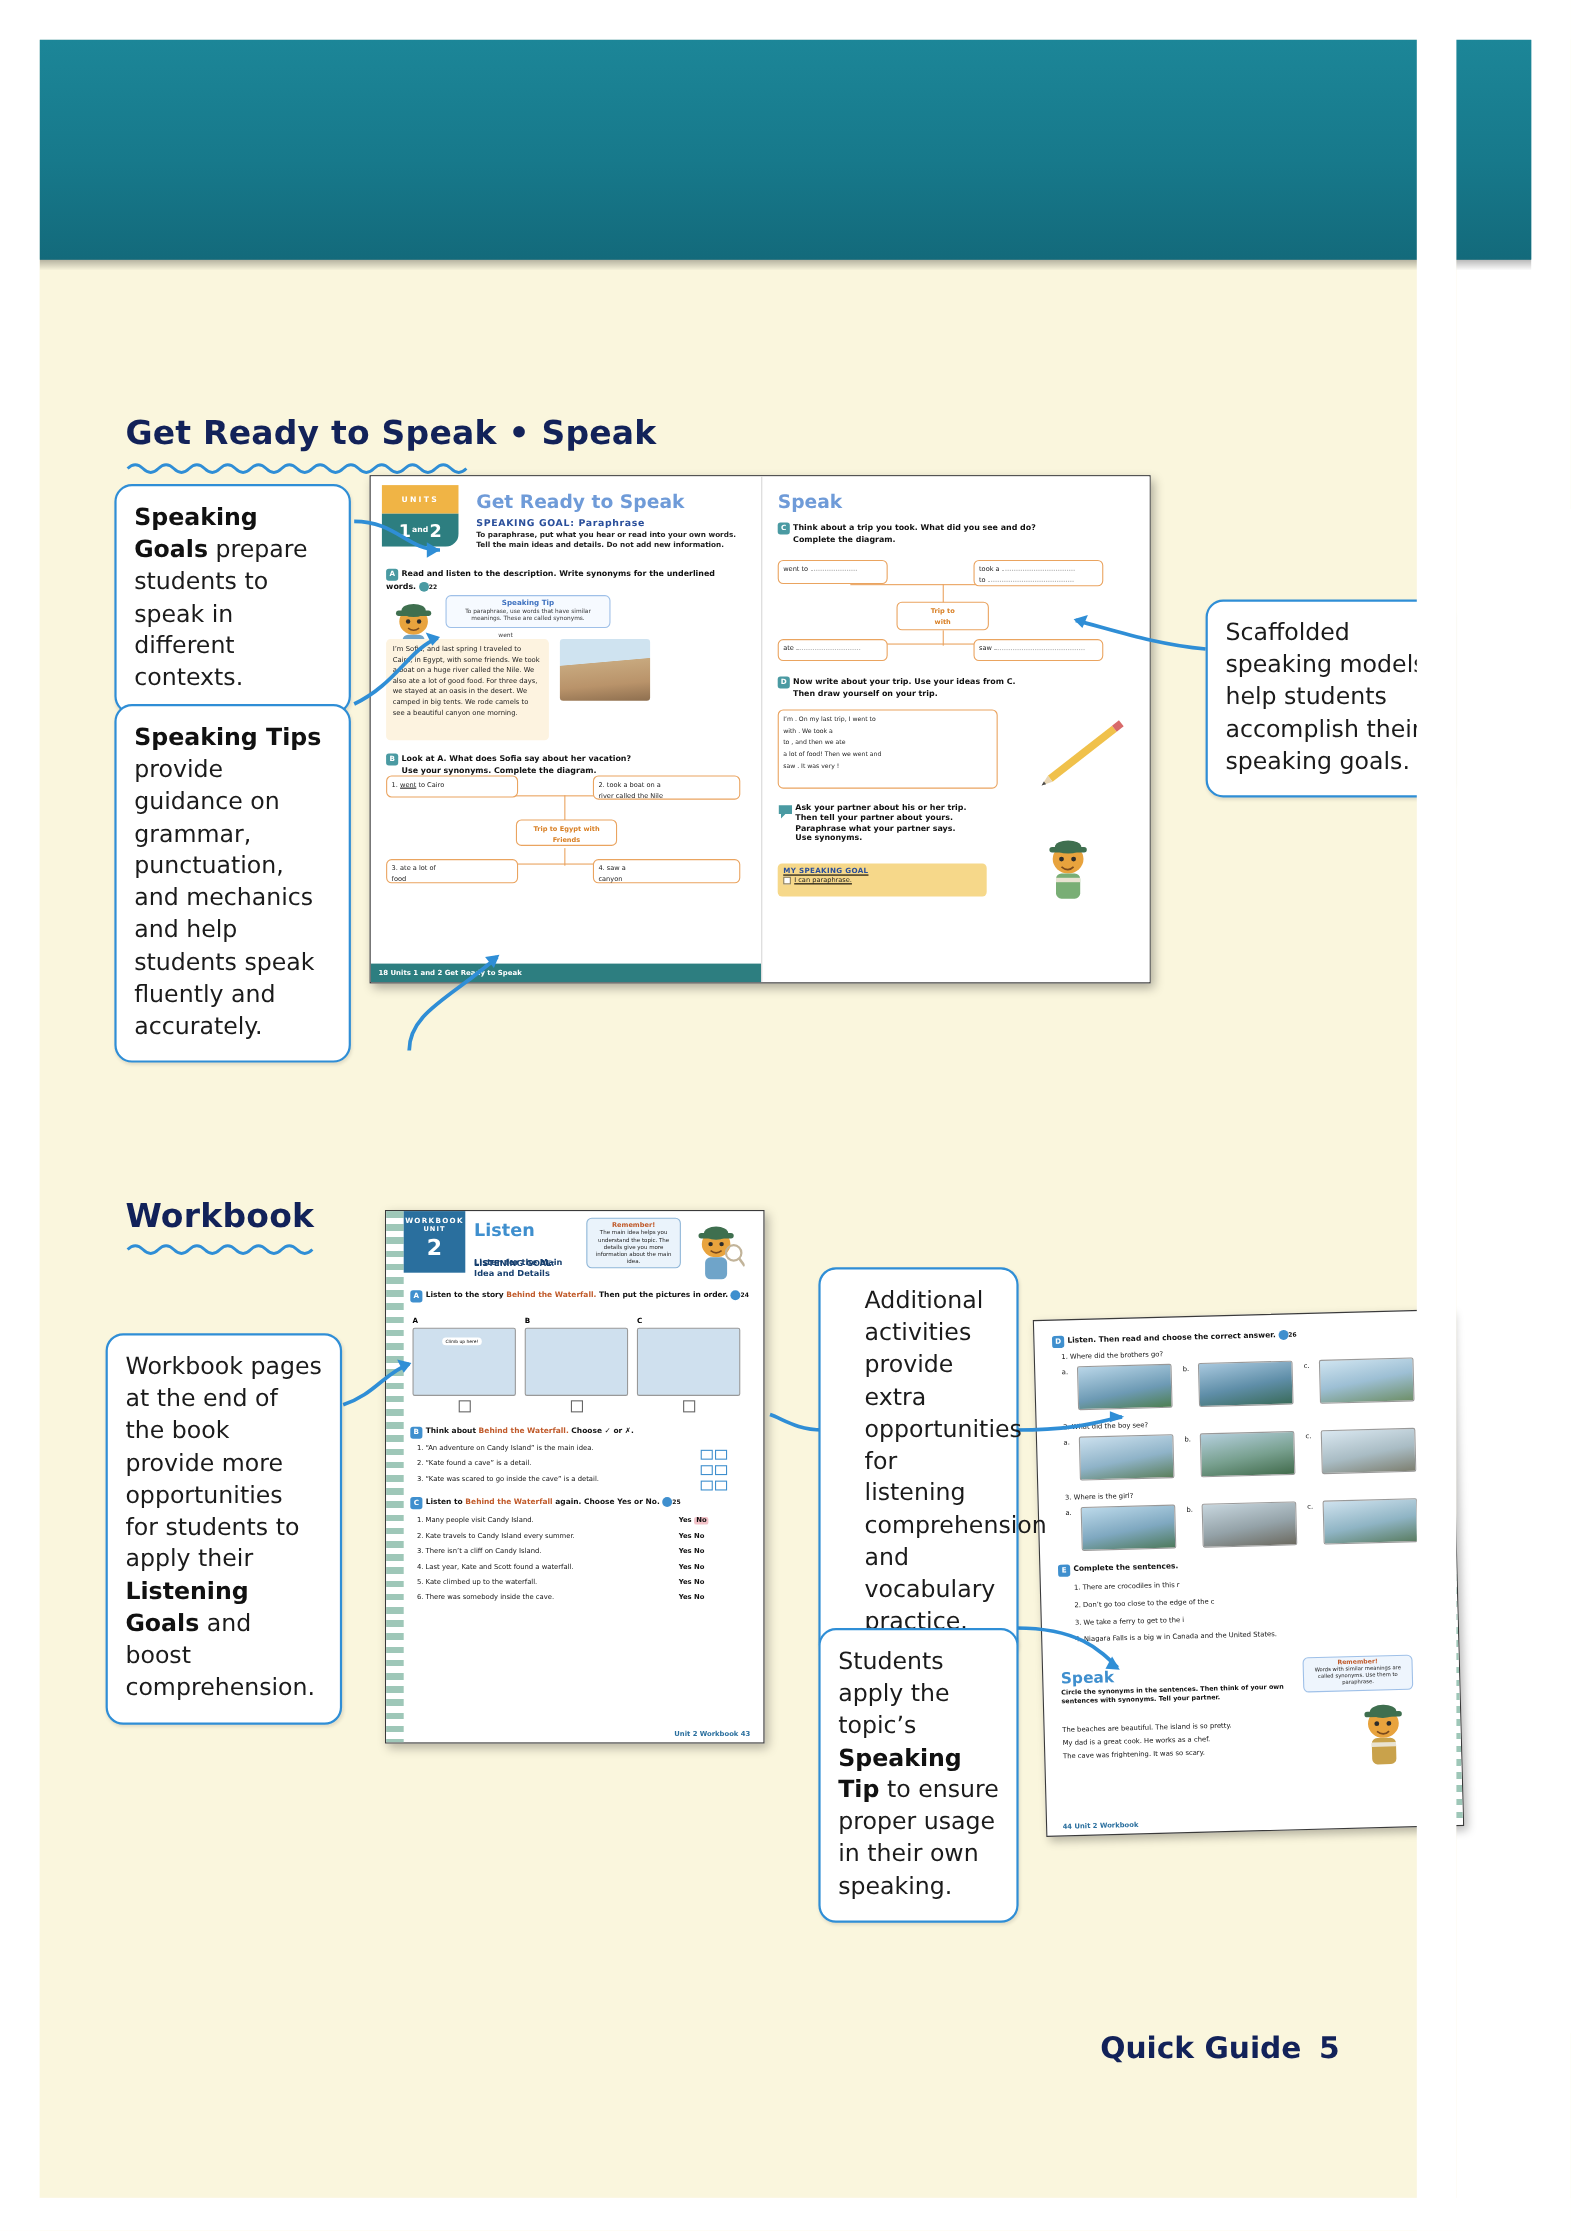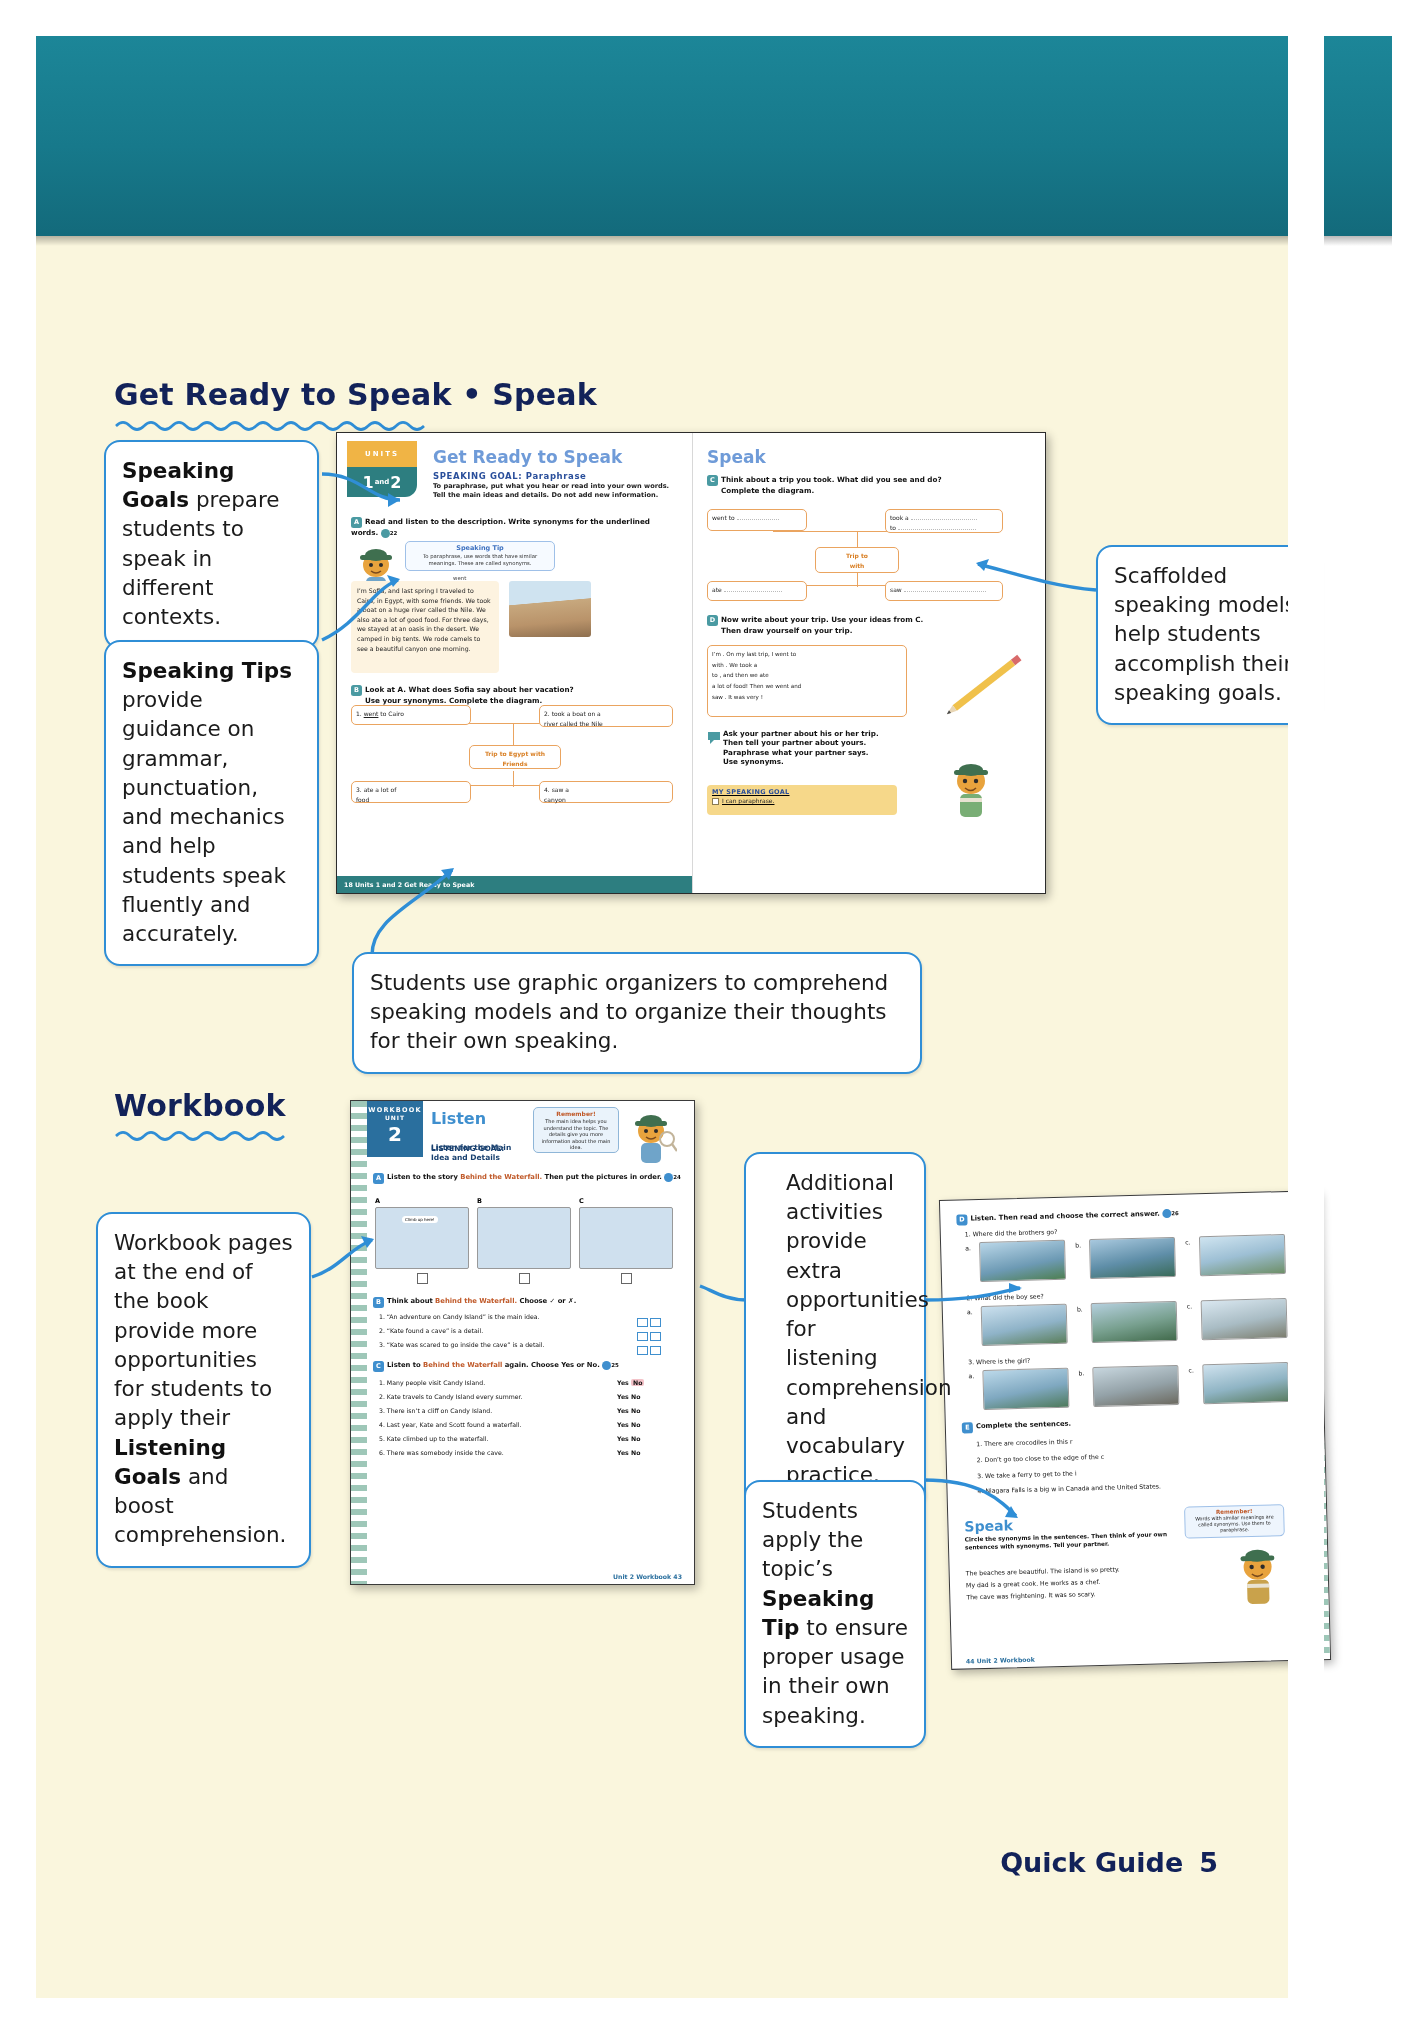--- a/index.html
+++ b/index.html
@@ -203,9 +203,6 @@
     <span>Scaffolded speaking models help students accomplish their speaking goals.</span>
   </div>
 
-  <div class="callout" style="left:352px; top:952px; width:570px;">
-    <span>Students use graphic organizers to comprehend speaking models and to organize their thoughts for their own speaking.</span>
-  </div>
 
   <div class="spread sp-top">
 

